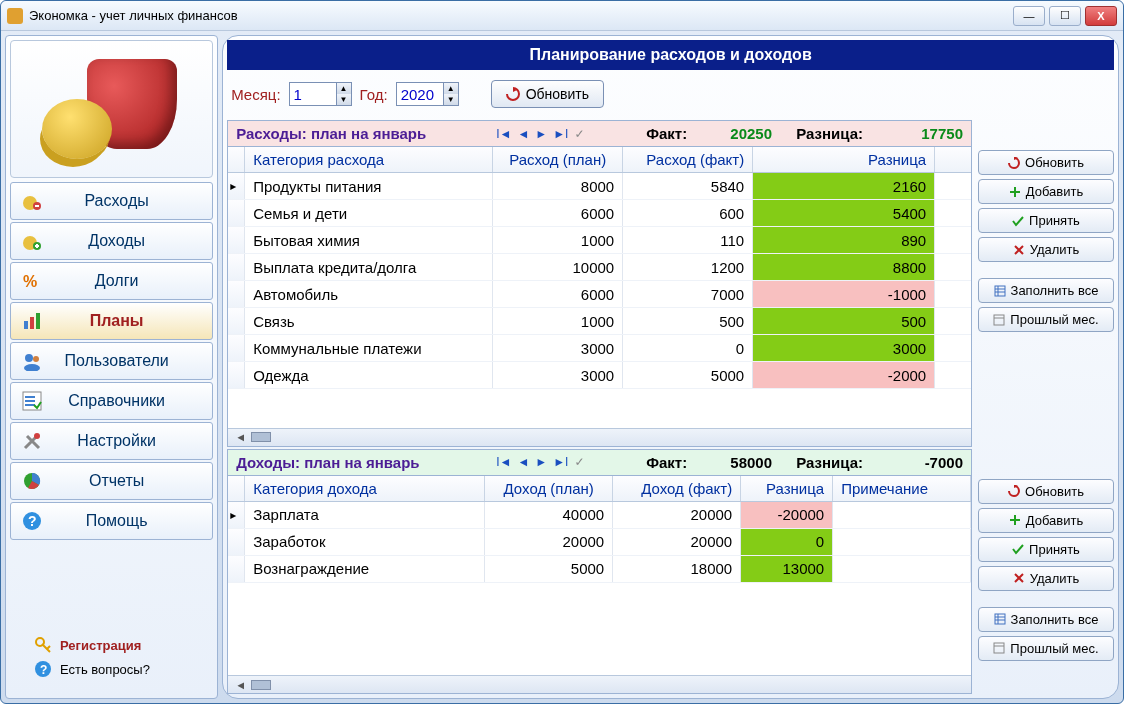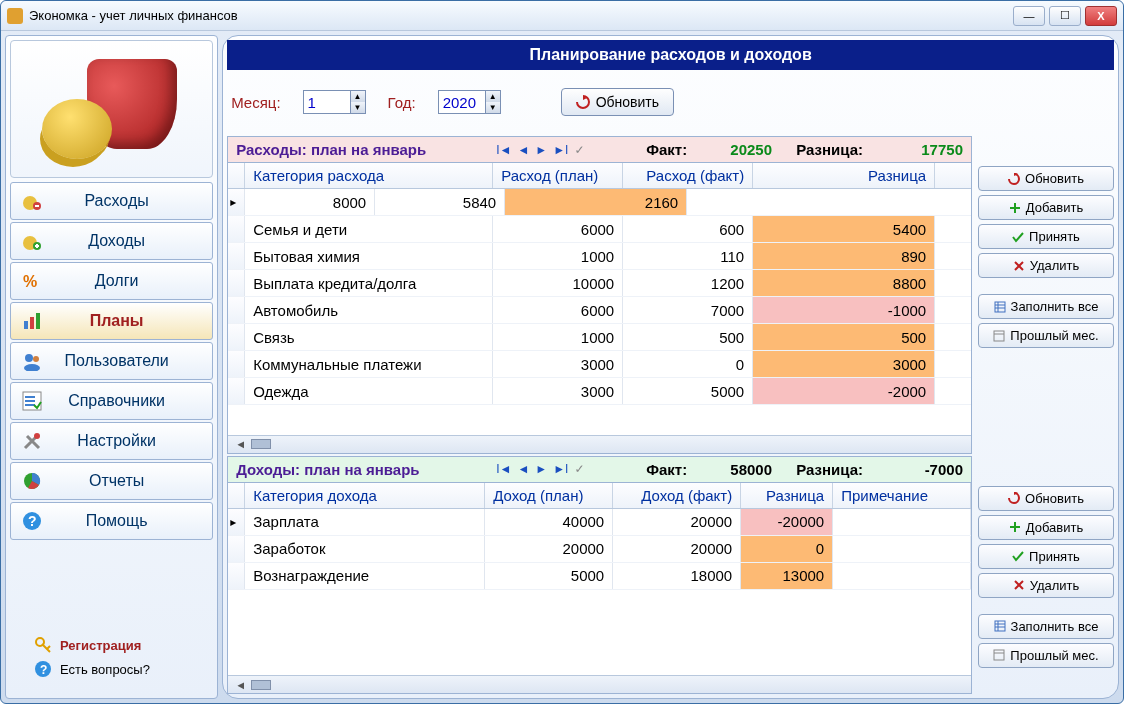--- a/index.html
+++ b/index.html
@@ -157,8 +157,8 @@
   .filters {
     display:flex;
     align-items:center;
-    gap: 22px;
-    padding: 18px 4px;
+    gap: 8px;
+    padding: 10px 4px;
     font-size: 15px;
   }
   .filters label { color: #a02020; }

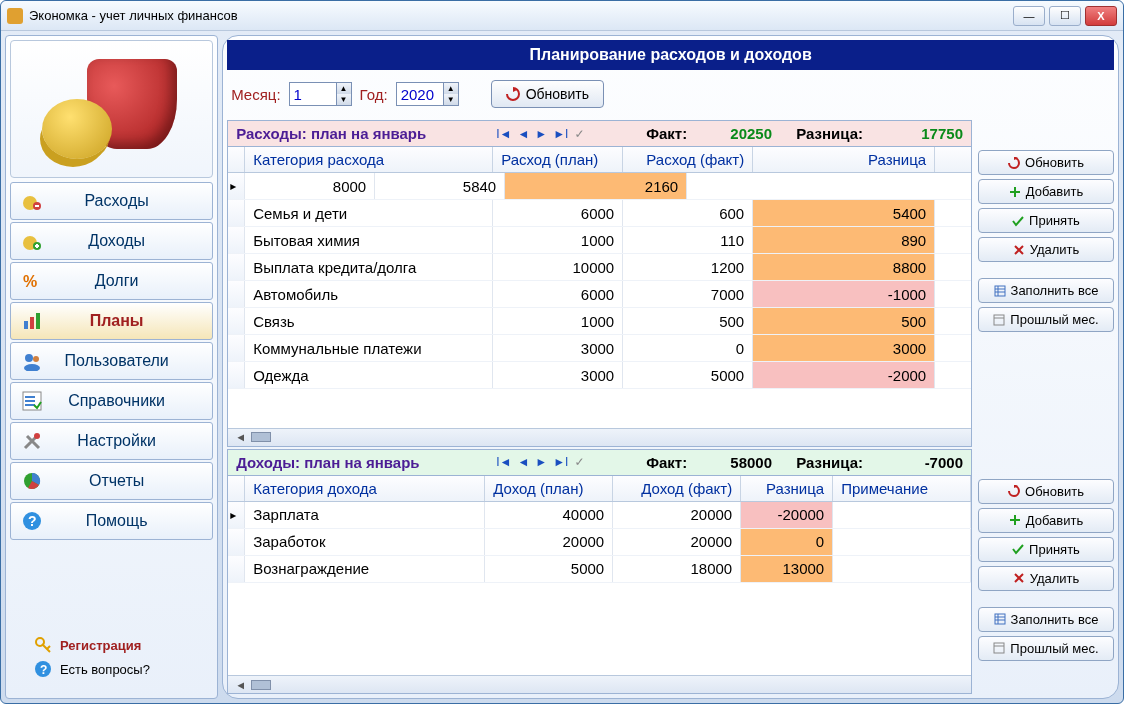--- a/index.html
+++ b/index.html
@@ -238,7 +238,7 @@
   }
   .grid-head > div { border-right: 1px solid #c8d4e4;}
   .col-cat { width: 248px; }
-  .col-plan { width: 130px; text-align: left;}
+  .col-plan { width: 130px; text-align: center;}
   .col-fact { width: 130px; text-align: right;}
   .col-diff { width: 182px; text-align: right;}
   .col-note { flex: 1; }

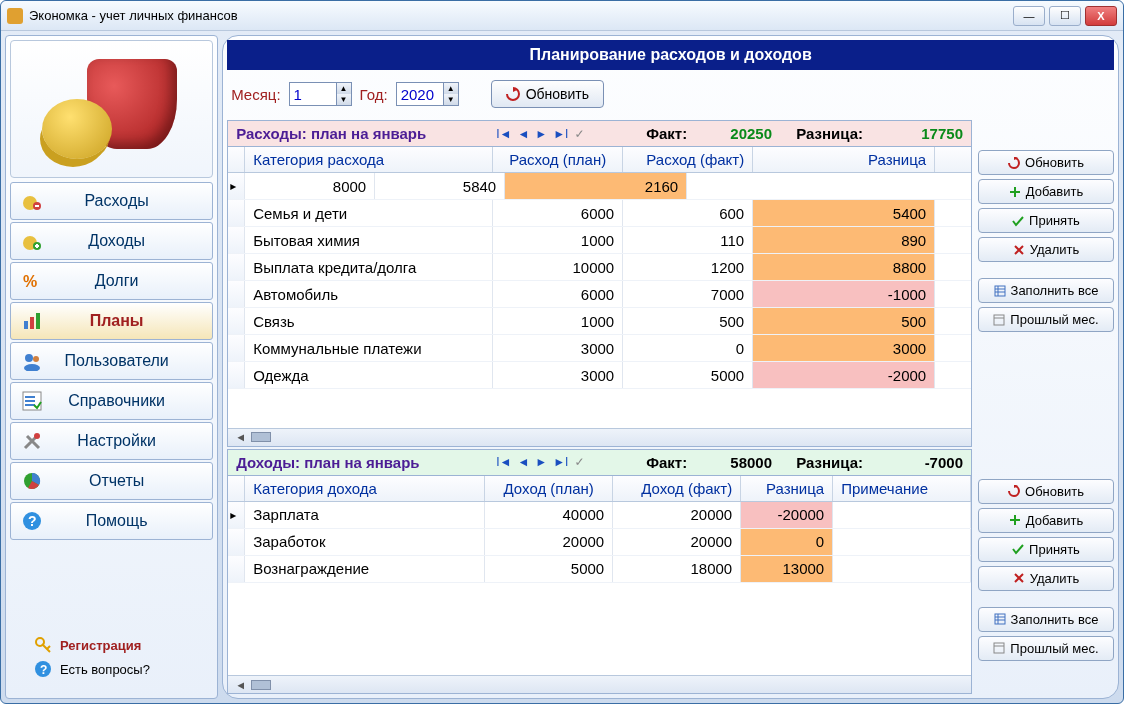--- a/index.html
+++ b/index.html
@@ -481,6 +481,7 @@
             <div id="exp-rows">
                 <div class="grid-row">
                   <div class="row-marker">▸</div>
+                  <div class="col-cat">Продукты питания</div>
                   <div class="col-plan">8000</div>
                   <div class="col-fact">5840</div>
                   <div class="col-diff cell-pos">2160</div>

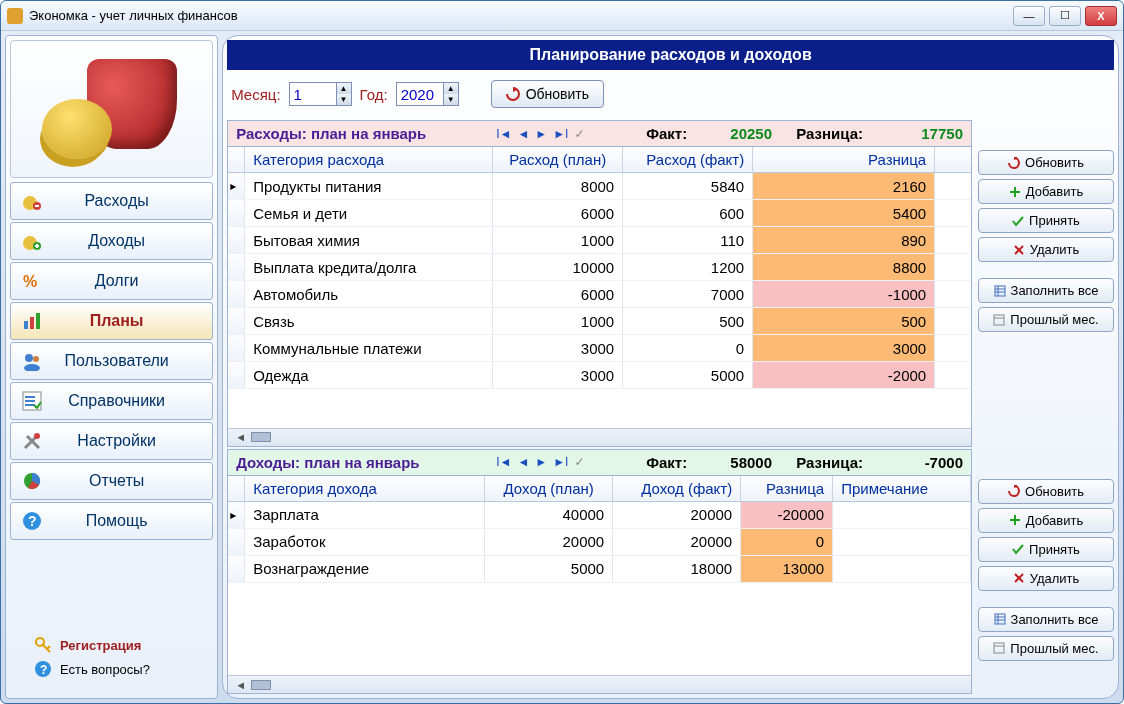--- a/index.html
+++ b/index.html
@@ -262,7 +262,7 @@
     display:flex;align-items:center;justify-content:center;
     font-size:12px;
   }
-  .cell-pos { background: #fdba74; }
+  .cell-pos { background: #84cc16; }
   .cell-neg { background: #f8c0c0; }
   .scroller {
     height: 18px;

